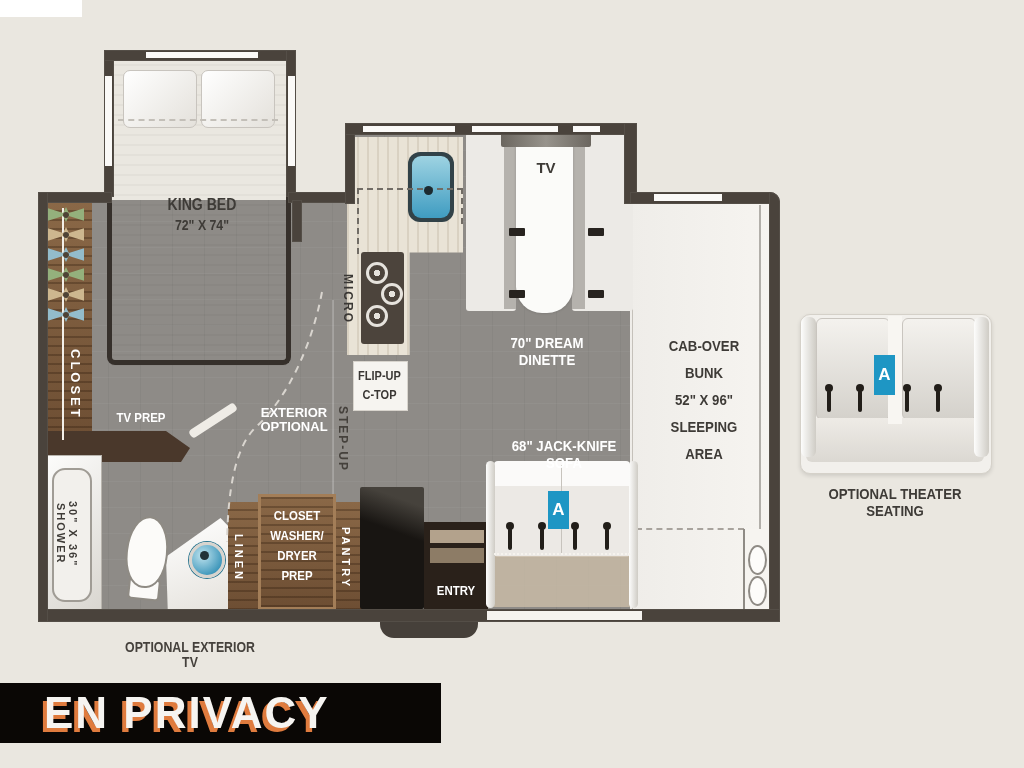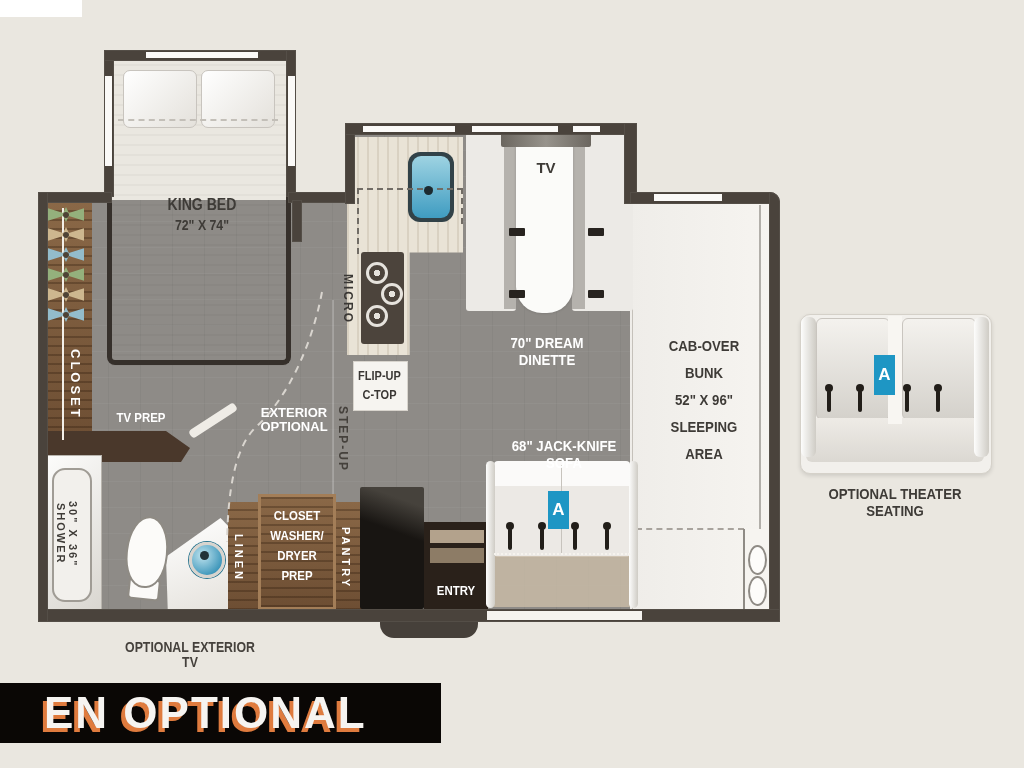--- a/index.html
+++ b/index.html
@@ -225,7 +225,7 @@
 
 <div class="abs" style="left:0;top:683px;width:441px;height:60px;background:#0a0705;z-index:10;">
   <div style="padding-left:44px;line-height:60px;font-weight:bold;font-size:44px;letter-spacing:2px;color:#f6f4f1;
-              font-family:'Liberation Sans',sans-serif;text-shadow:-4px 4px 0 #df7b3e;">EN OPTIONAL</div>
+              font-family:'Liberation Sans',sans-serif;text-shadow:-4px 4px 0 #df7b3e;">EN PRIVACY</div>
 </div>
 
 </body></html>

